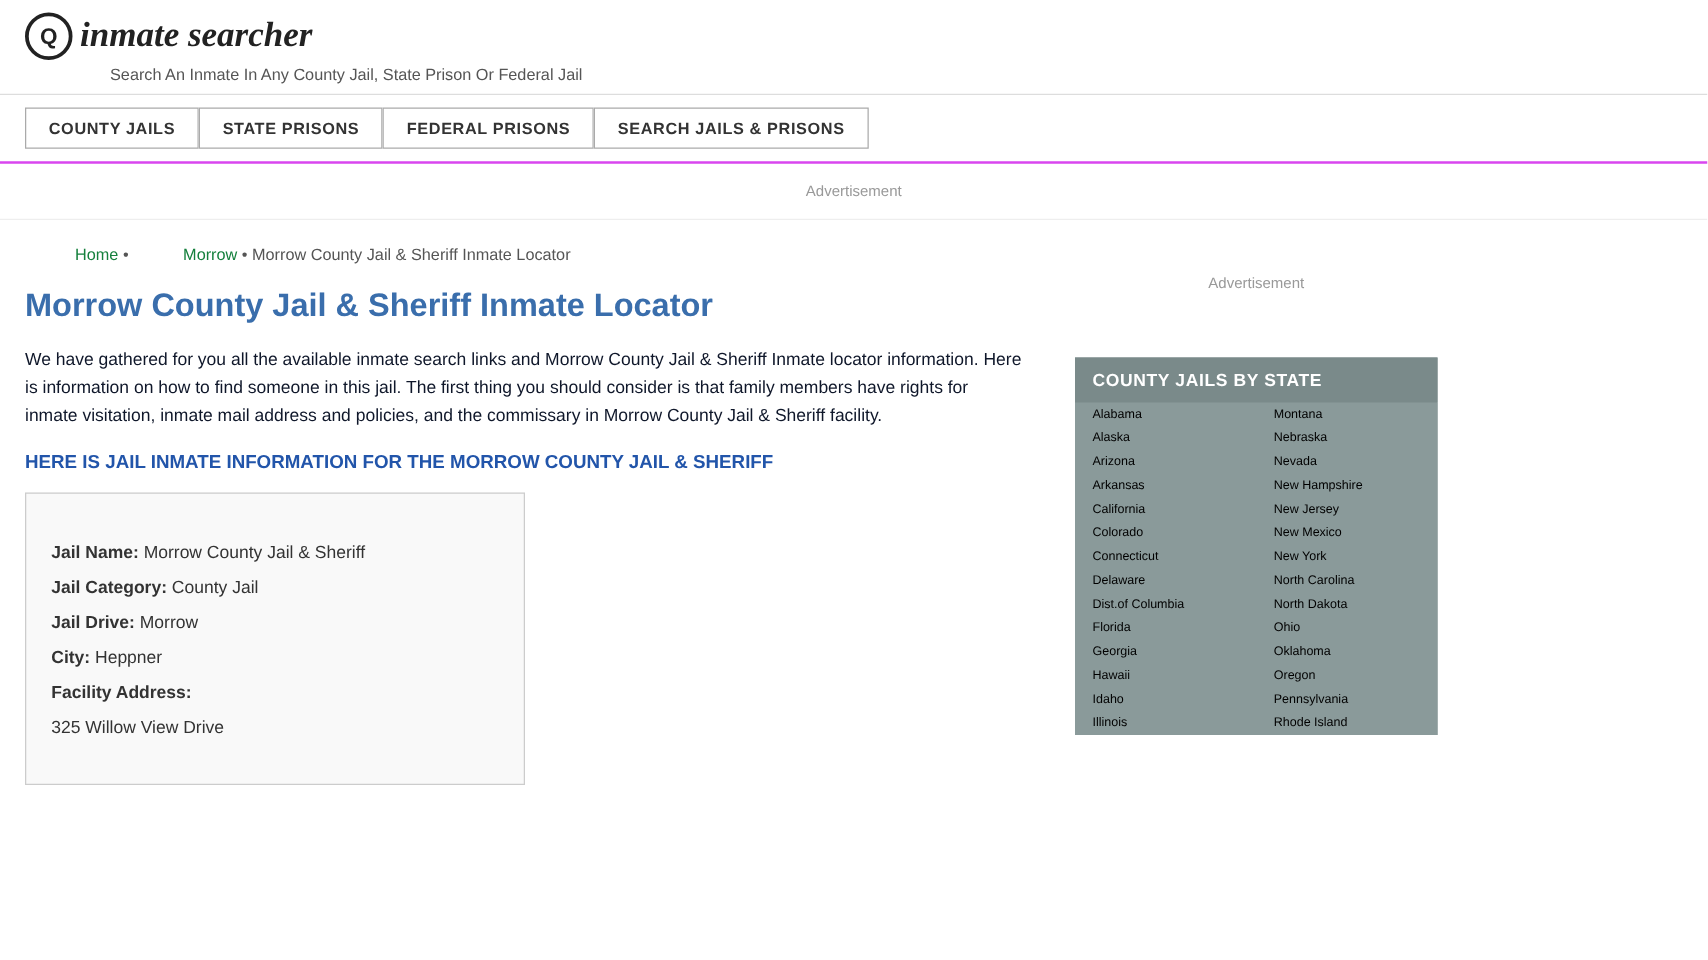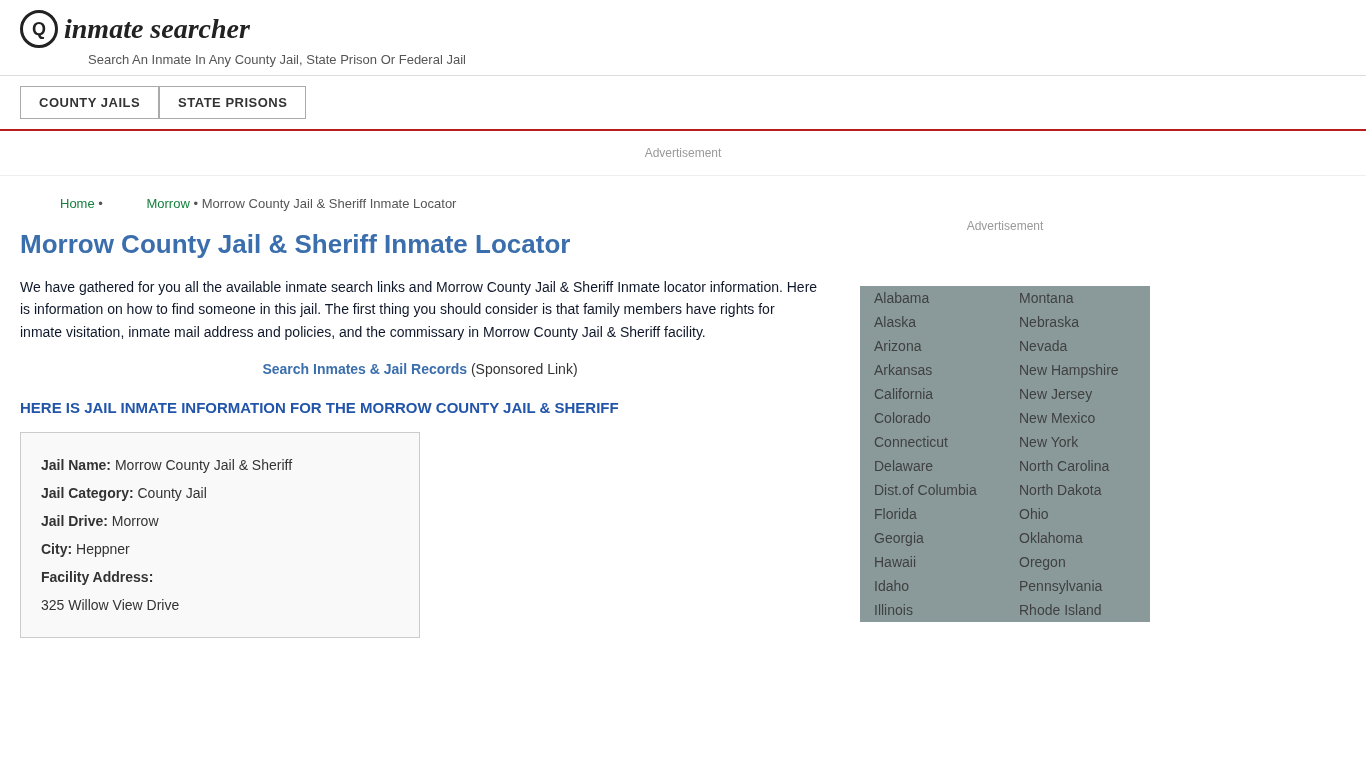--- a/index.html
+++ b/index.html
@@ -13,7 +13,7 @@
     #tagline { font-size: 13px; color: #555; margin-left: 68px; }
     
     
-    #nav { padding: 10px 20px; border-bottom: 2px solid #b91c1c; }
+    #nav { padding: 10px 20px; border-bottom: 2px solid #d946ef; }
     #nav-buttons { display: flex; gap: 0; }
     .nav-btn { padding: 8px 18px; border: 1px solid #aaa; background: #fff; font-size: 13px; font-weight: bold; color: #333; cursor: pointer; letter-spacing: 0.5px; }
     

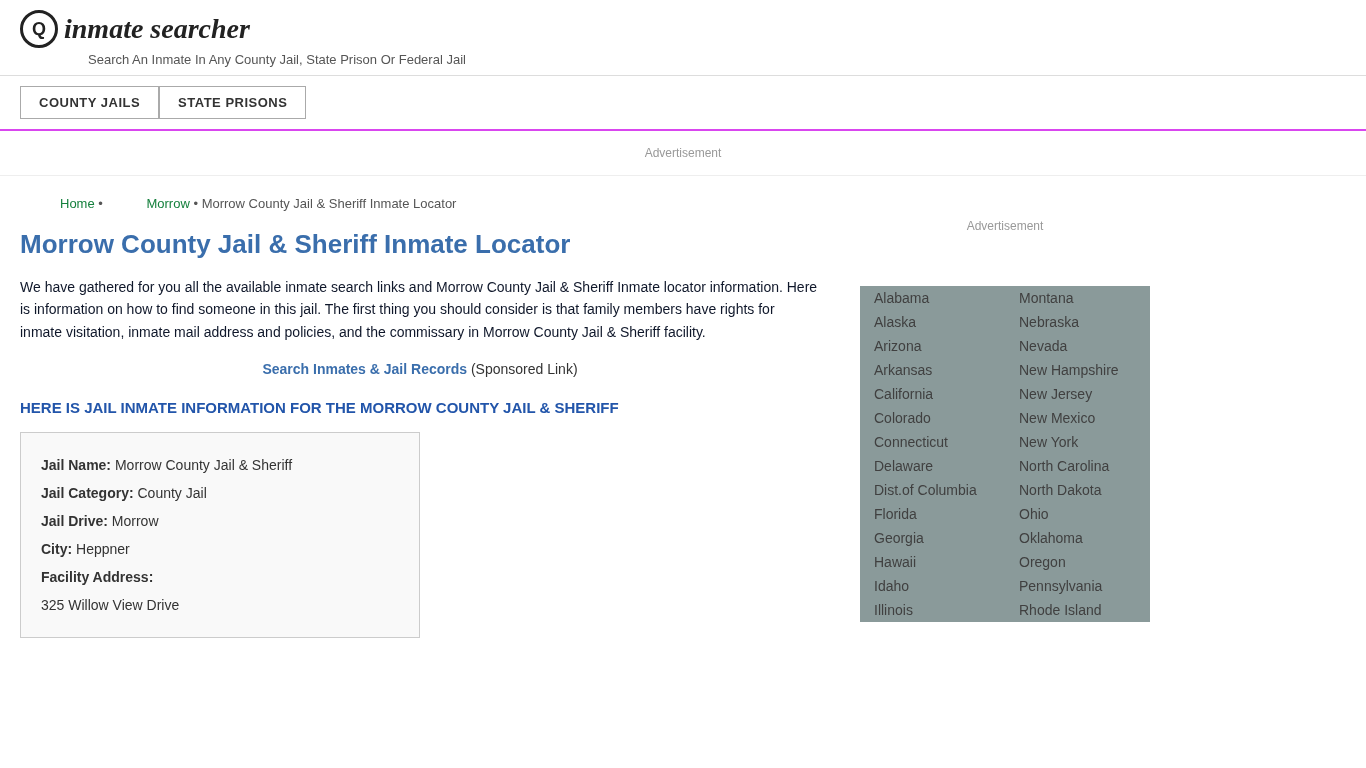--- a/index.html
+++ b/index.html
@@ -76,6 +76,7 @@
   <div id="nav-buttons">
     <button class="nav-btn">COUNTY JAILS</button>
     <button class="nav-btn">STATE PRISONS</button>
+    <button class="nav-btn">FEDERAL PRISONS</button>
   </div>
 </div>
 

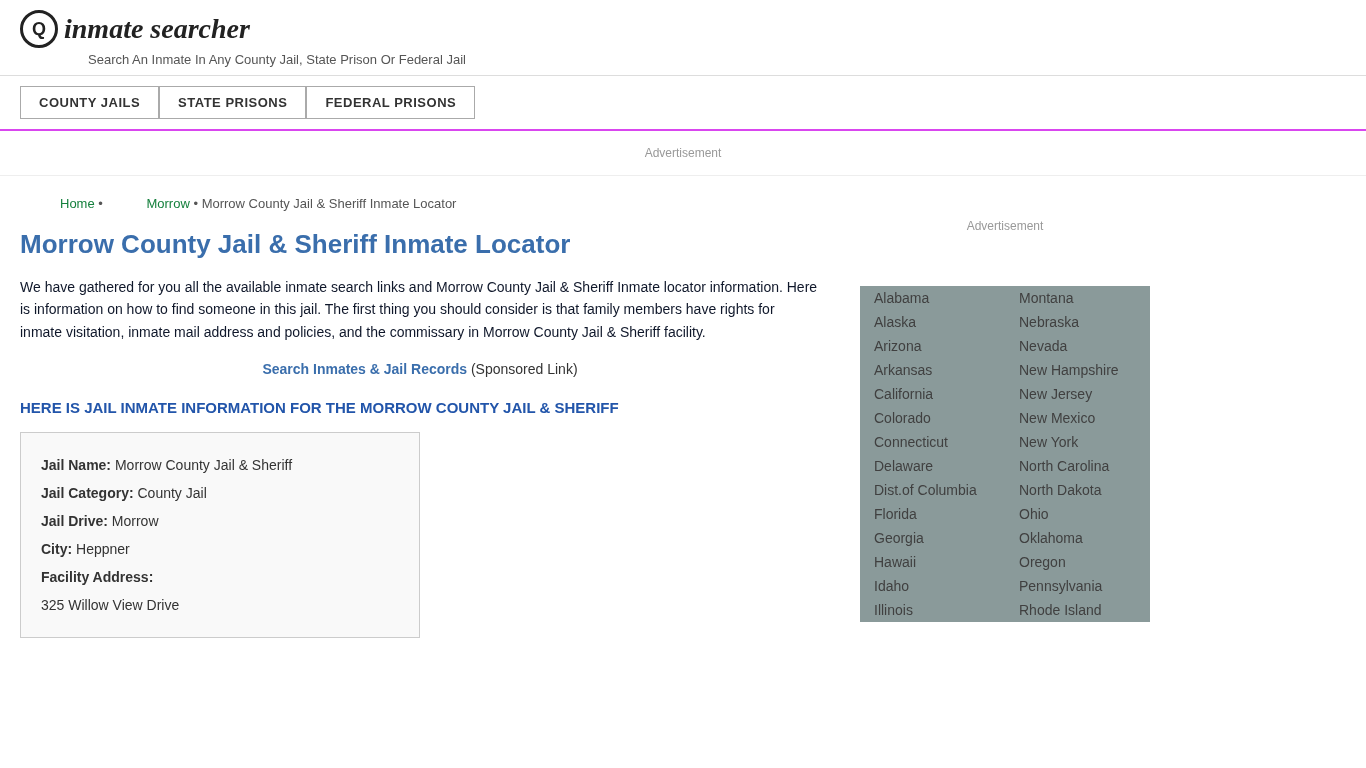--- a/index.html
+++ b/index.html
@@ -77,6 +77,7 @@
     <button class="nav-btn">COUNTY JAILS</button>
     <button class="nav-btn">STATE PRISONS</button>
     <button class="nav-btn">FEDERAL PRISONS</button>
+    <button class="nav-btn">SEARCH JAILS &amp; PRISONS</button>
   </div>
 </div>
 

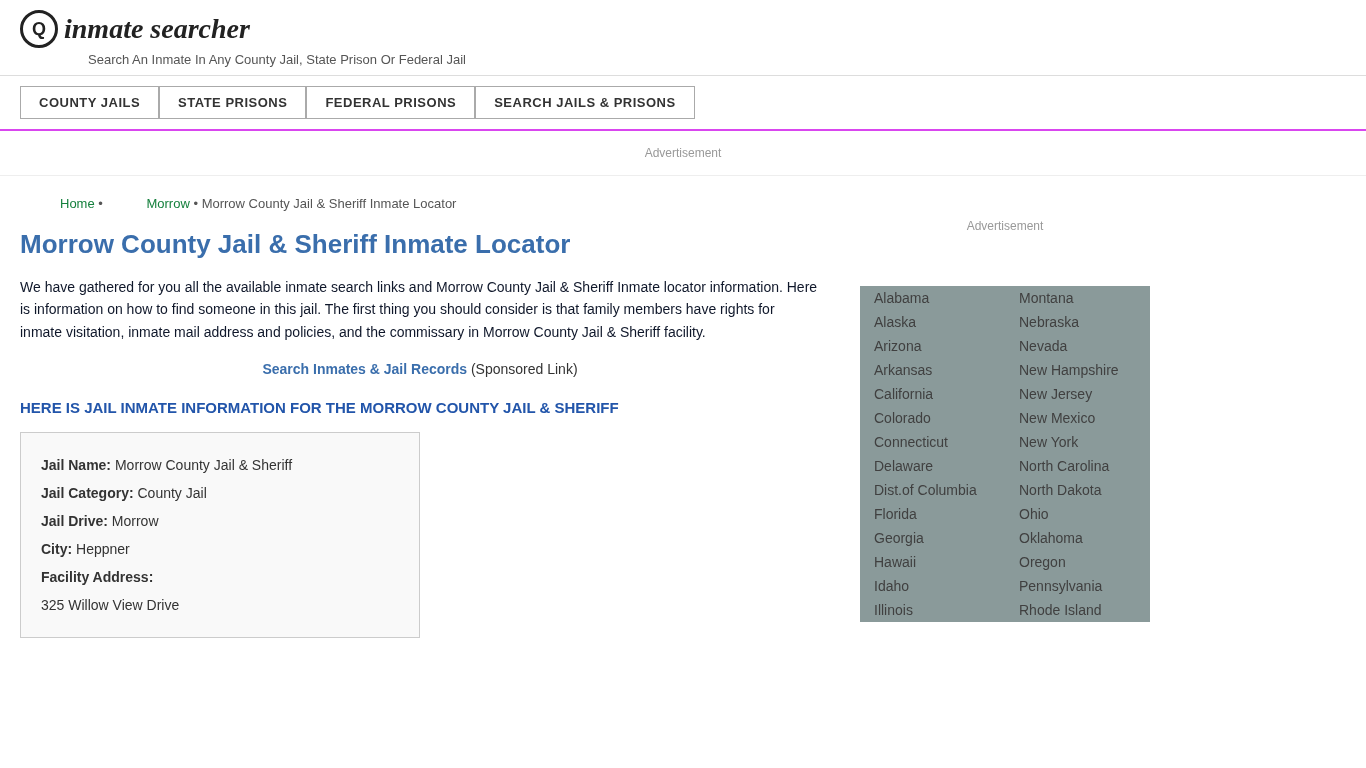--- a/index.html
+++ b/index.html
@@ -135,6 +135,7 @@
     <div id="sidebar-ad">Advertisement</div>
 
     <div id="state-box">
+      <div id="state-box-title">COUNTY JAILS BY STATE</div>
       <div id="state-list">
 
       <div class="state-item">Alabama</div>

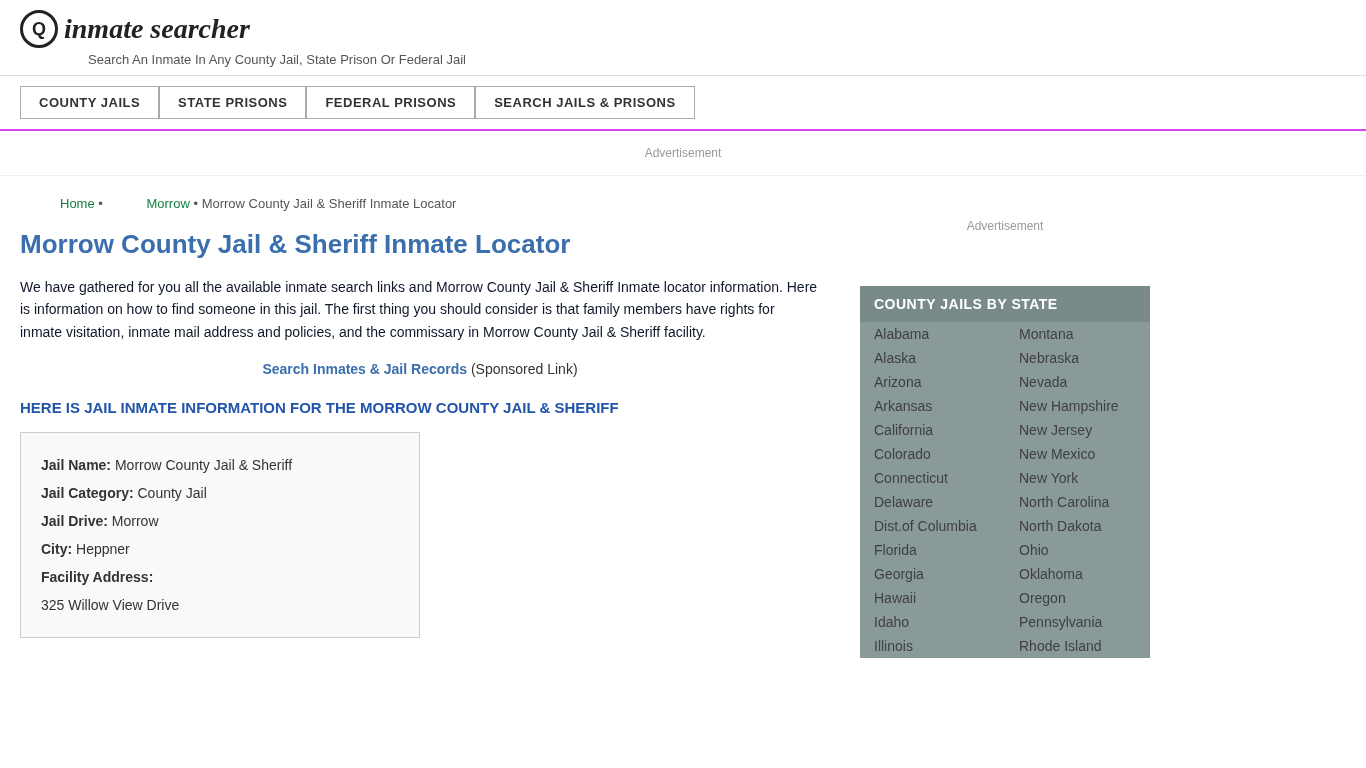--- a/index.html
+++ b/index.html
@@ -55,7 +55,7 @@
     #state-box { background: #7a8a8a; padding: 0; }
     #state-box-title { background: #7a8a8a; color: #fff; font-weight: bold; font-size: 14px; padding: 10px 14px; text-transform: uppercase; letter-spacing: 0.5px; }
     #state-list { display: grid; grid-template-columns: 1fr 1fr; background: #8a9a9a; }
-    .state-item { padding: 4px 14px; font-size: 14px; color: #404040; cursor: pointer; }
+    .state-item { padding: 4px 14px; font-size: 10px; color: #000000; cursor: pointer; }
   </style>
 </head>
 <body>

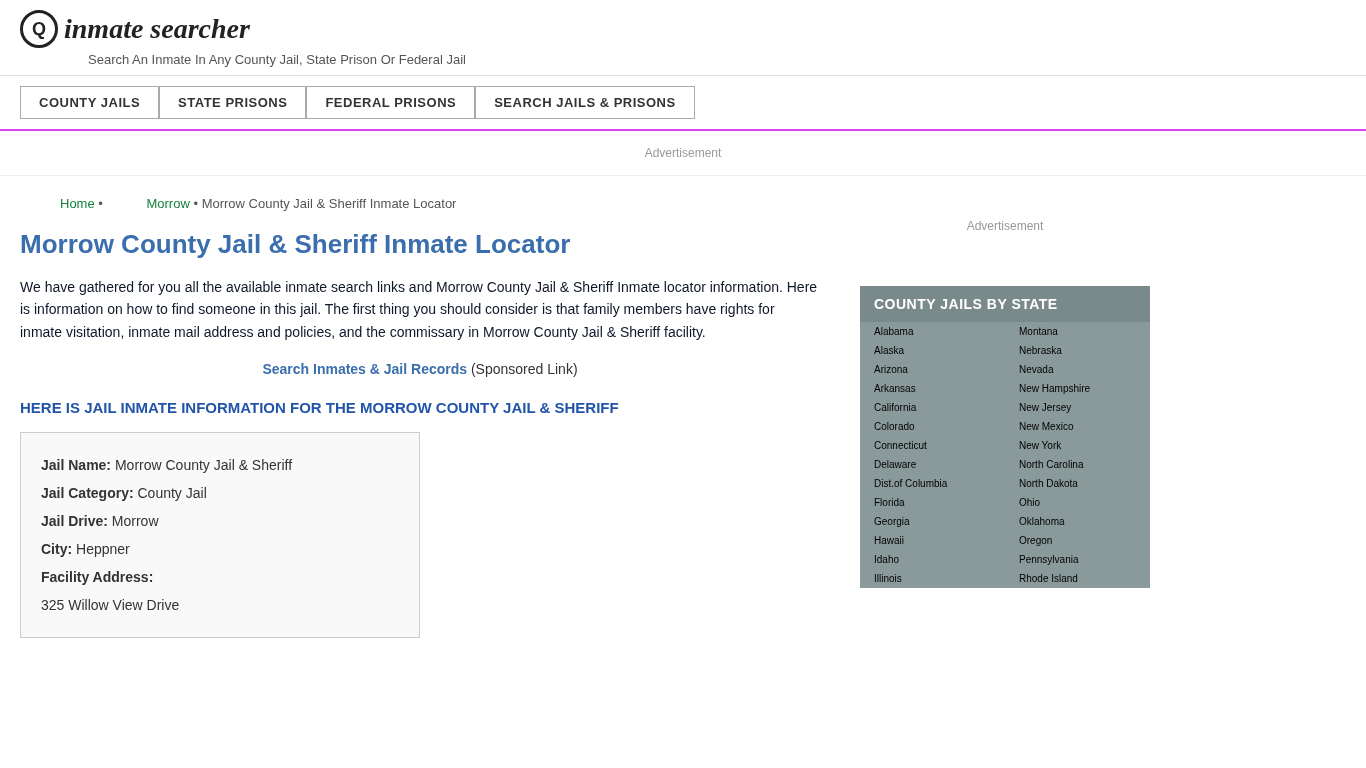--- a/index.html
+++ b/index.html
@@ -99,10 +99,6 @@
 
     <p id="description">We have gathered for you all the available inmate search links and Morrow County Jail &amp; Sheriff Inmate locator information. Here is information on how to find someone in this jail. The first thing you should consider is that family members have rights for inmate visitation, inmate mail address and policies, and the commissary in Morrow County Jail &amp; Sheriff facility.</p>
 
-    <div id="search-link-area">
-      <a href="#">Search Inmates &amp; Jail Records</a>
-      <span id="sponsored"> </span><span>(Sponsored Link)</span>
-    </div>
 
     <div id="jail-info-heading">HERE IS JAIL INMATE INFORMATION FOR THE MORROW COUNTY JAIL &amp; SHERIFF</div>
 

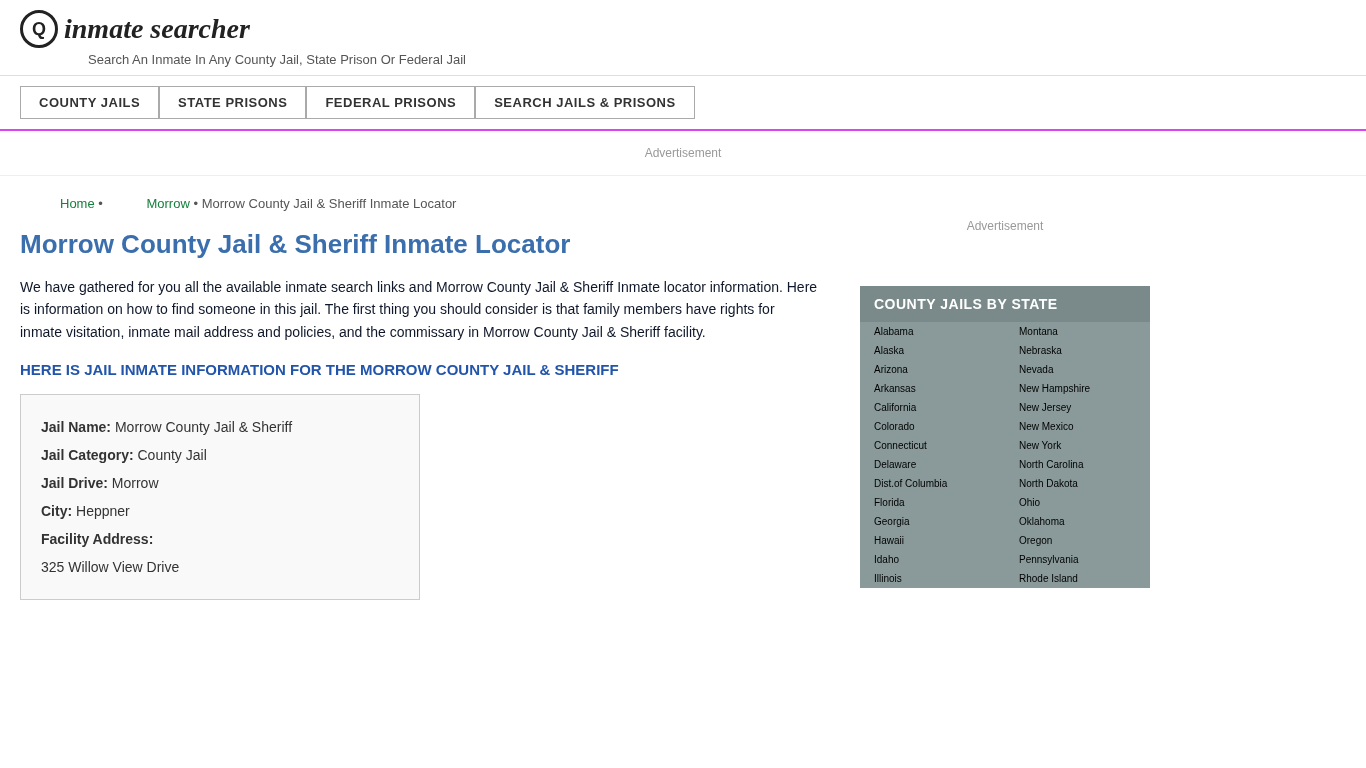--- a/index.html
+++ b/index.html
@@ -44,7 +44,7 @@
     #jail-info-heading { font-size: 15px; font-weight: bold; color: #2255aa; margin-bottom: 16px; text-transform: uppercase; }
     
     
-    #info-box { border: 1px solid #ccc; background: #f9f9f9; padding: 18px 20px; font-size: 14px; line-height: 2; max-width: 400px; }
+    #info-box { border: 1px solid #ccc; background: #f9f9f9; padding: 32px 20px; font-size: 14px; line-height: 2; max-width: 400px; }
     #info-box .field-label { font-weight: bold; }
     #info-box .field-value { font-weight: normal; color: #444; }
     

